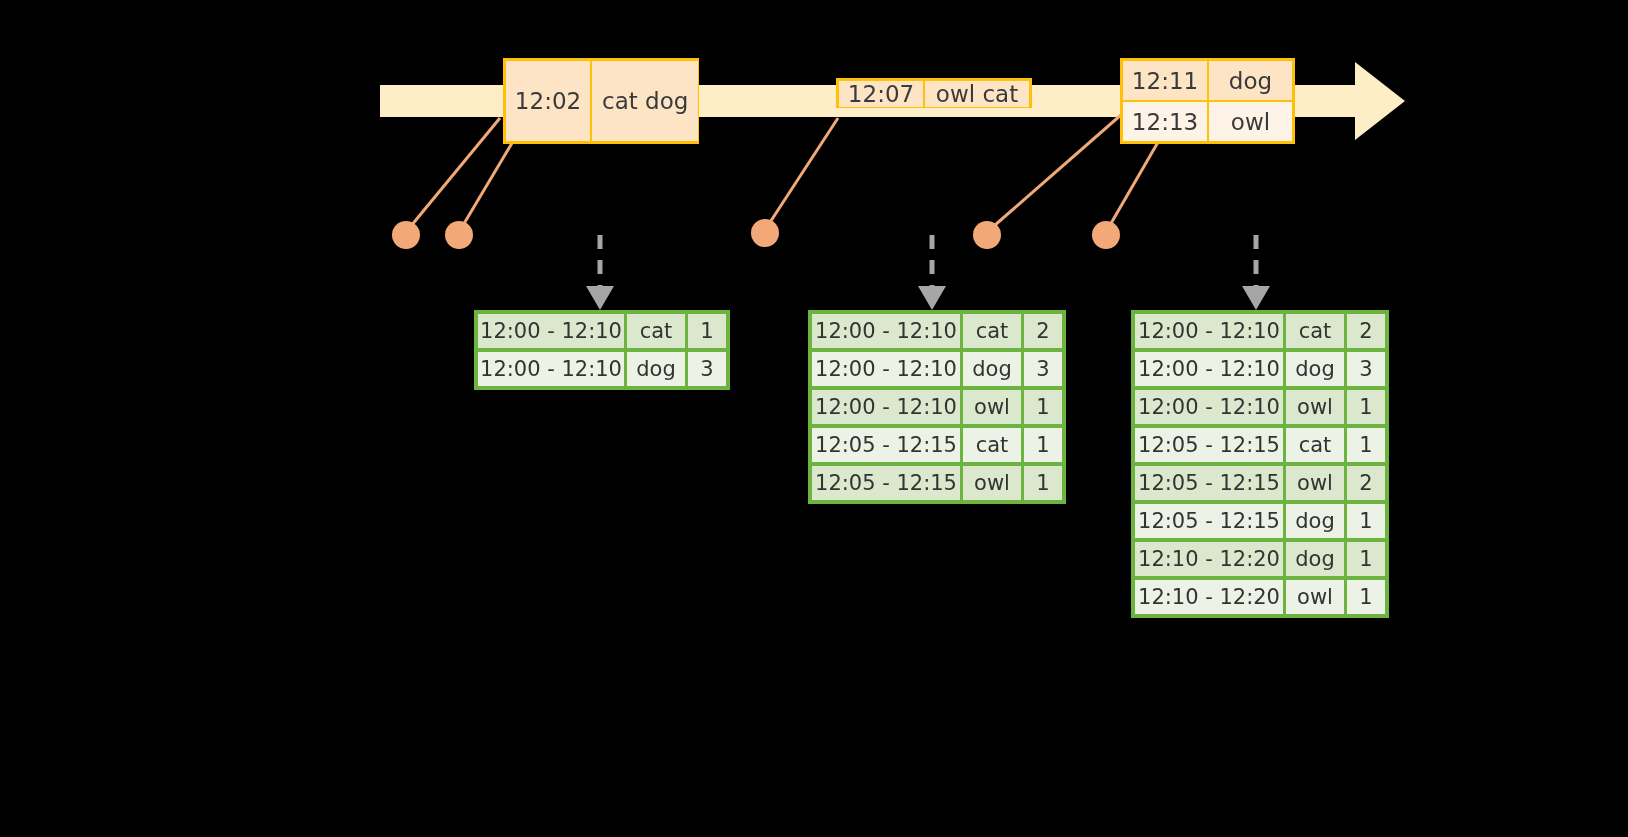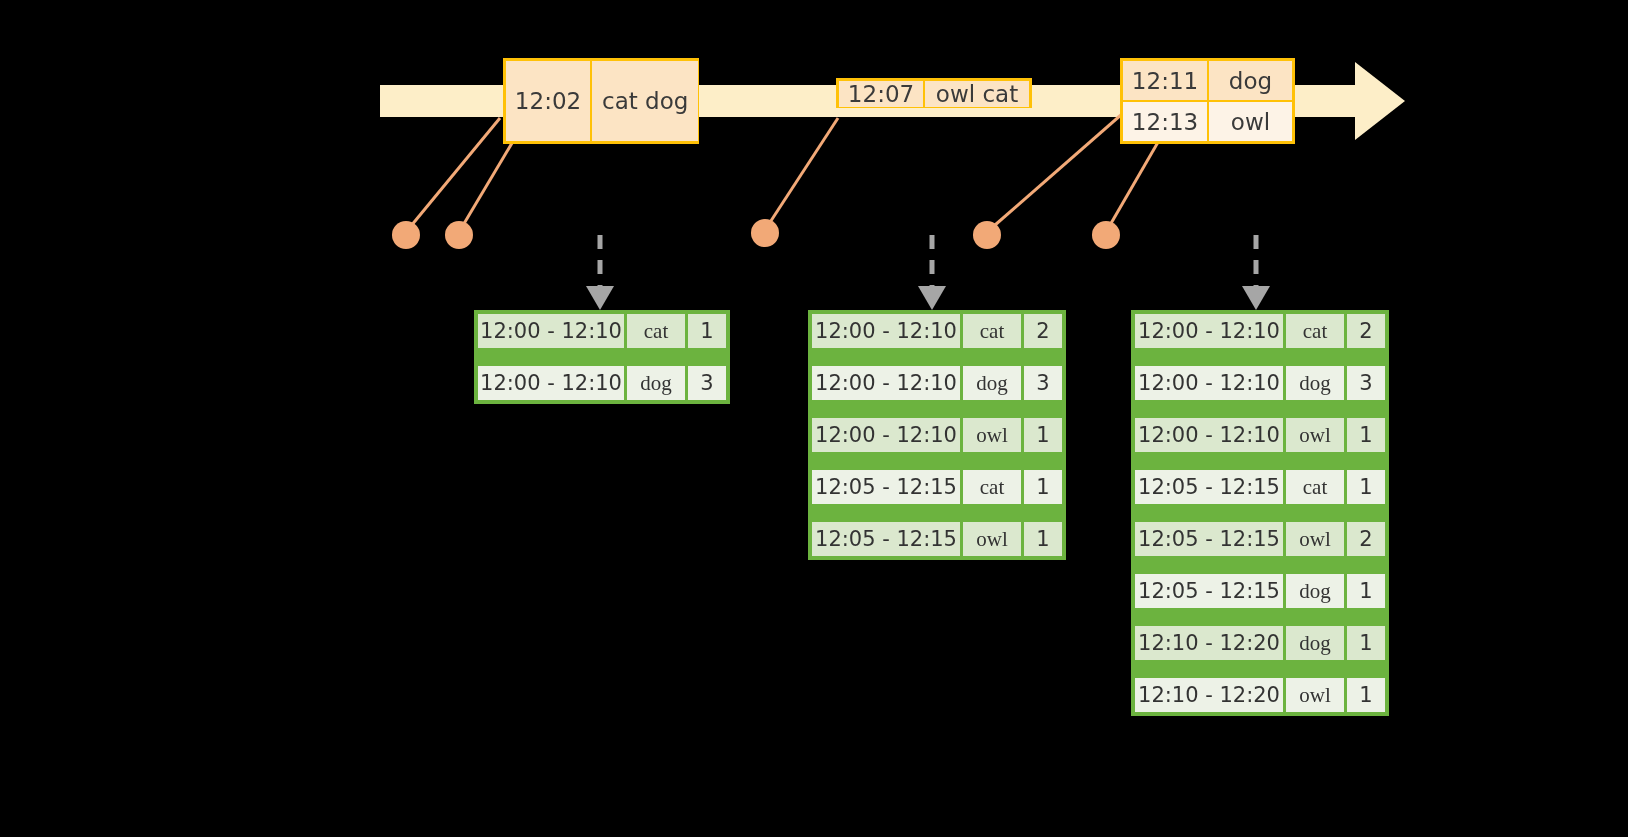--- a/index.html
+++ b/index.html
@@ -60,7 +60,7 @@
     background: #6cb33f;
     display: flex;
     flex-direction: column;
-    gap: 18px;
+    gap: 4px;
   }
   .res-row {
     display: flex;

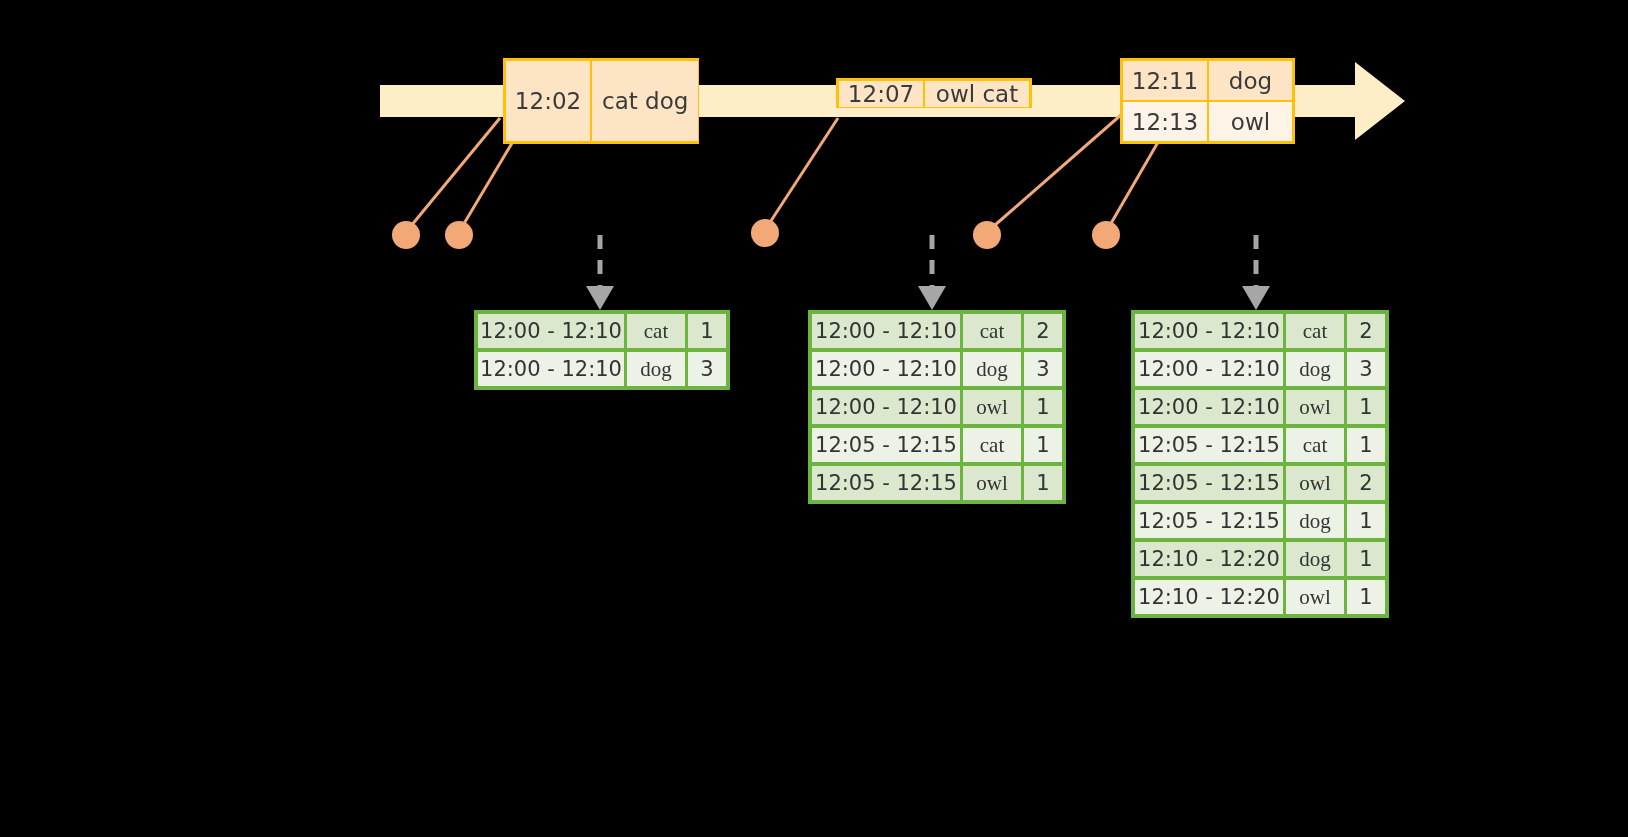--- a/index.html
+++ b/index.html
@@ -78,7 +78,7 @@
   .res-row.shade .res-cell { background: #dbe8ce; }
   .res-row.light .res-cell { background: #edf2e7; }
   .c-window { width: 148px; }
-  .c-word   { width: 58px; font-family: Liberation Serif, serif; }
+  .c-word   { width: 58px; }
   .c-count  { width: 38px; }
 
   .t1 .c-window { width: 146px; }

